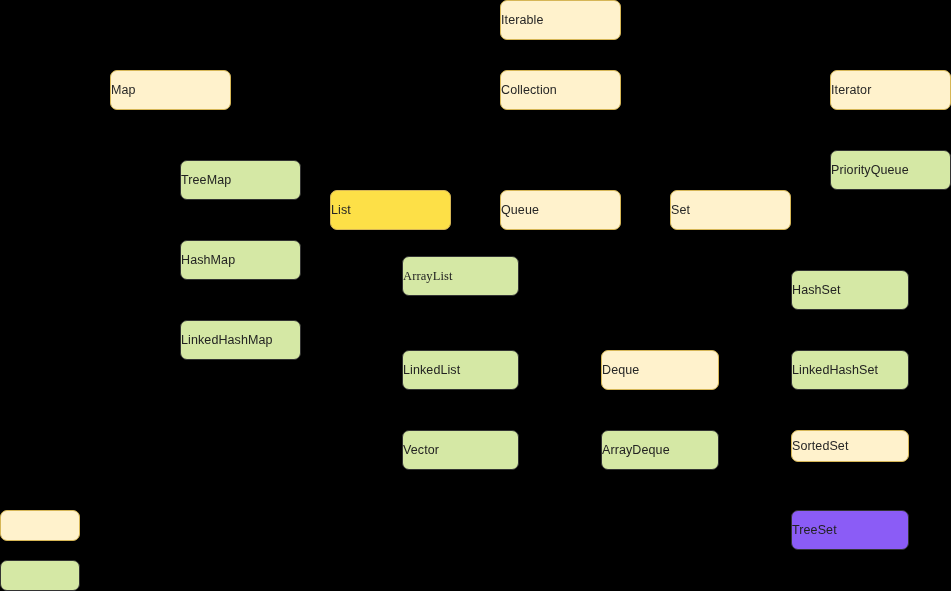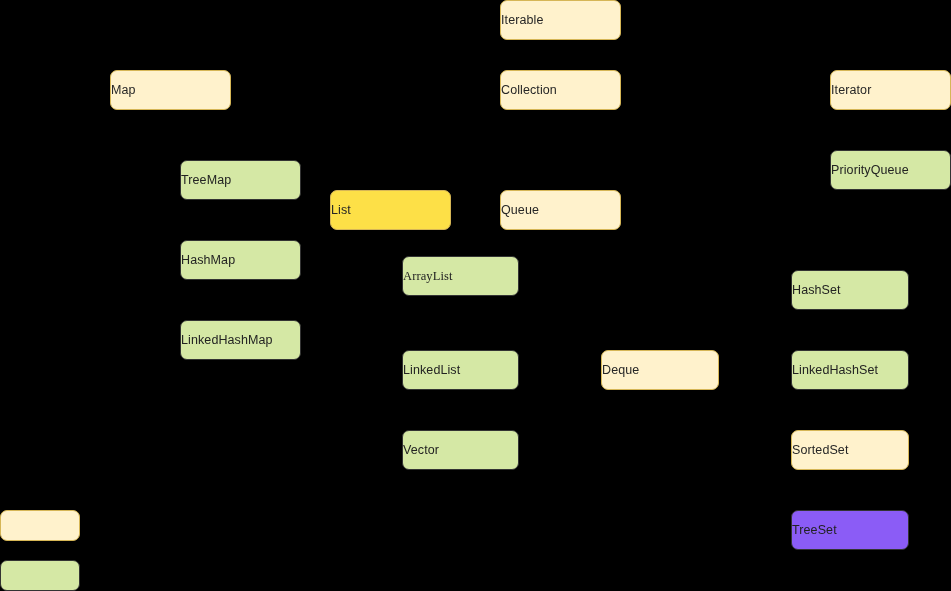--- a/index.html
+++ b/index.html
@@ -97,6 +97,9 @@
     <div class="node node-interface" style="left: 500px; top: 190px; width: 121px; height: 40px; background: rgb(255, 242, 204); border-color: rgb(214, 182, 86);">
       <span class="node-label">Queue</span>
     </div>
+    <div class="node node-interface" style="left: 670px; top: 190px; width: 121px; height: 40px; background: rgb(255, 242, 204); border-color: rgb(214, 182, 86);">
+      <span class="node-label">Set</span>
+    </div>
     <div class="node node-class" style="left: 180px; top: 240px; width: 121px; height: 40px; background: rgb(213, 232, 165); border-color: rgb(51, 51, 51);">
       <span class="node-label">HashMap</span>
     </div>

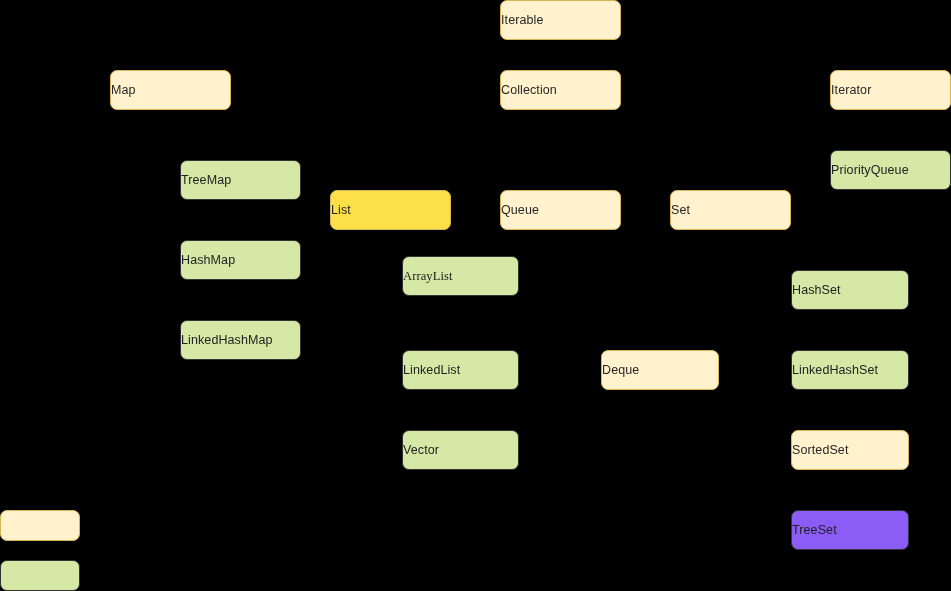--- a/index.html
+++ b/index.html
@@ -124,6 +124,9 @@
     <div class="node node-class" style="left: 402px; top: 430px; width: 117px; height: 40px; background: rgb(213, 232, 165); border-color: rgb(51, 51, 51);">
       <span class="node-label">Vector</span>
     </div>
+    <div class="node node-class" style="left: 601px; top: 430px; width: 118px; height: 40px; background: rgb(213, 232, 165); border-color: rgb(51, 51, 51);">
+      <span class="node-label">ArrayDeque</span>
+    </div>
     <div class="node node-interface" style="left: 791px; top: 430px; width: 118px; height: 40px; background: rgb(255, 242, 204); border-color: rgb(214, 182, 86);">
       <span class="node-label">SortedSet</span>
     </div>

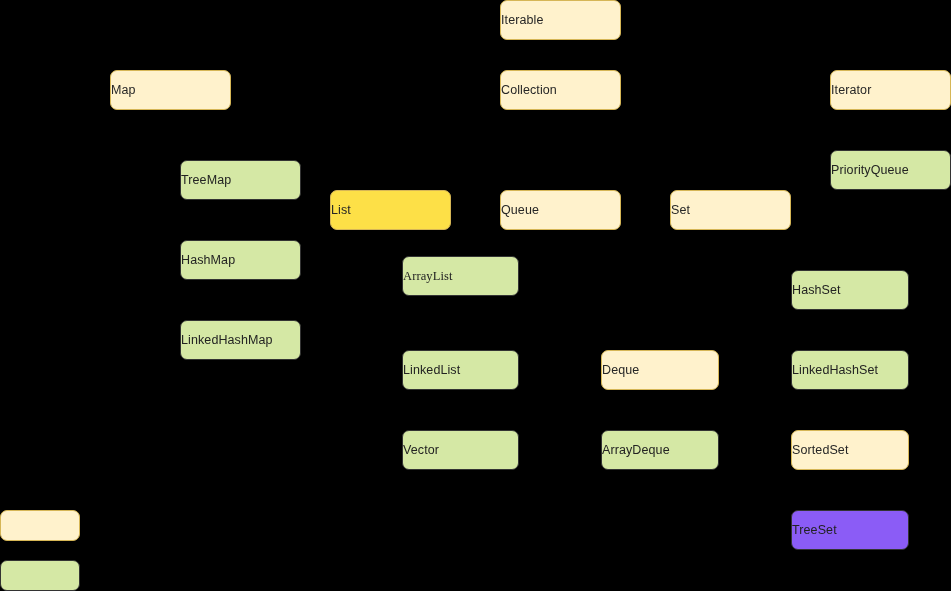--- a/index.html
+++ b/index.html
@@ -127,7 +127,7 @@
     <div class="node node-class" style="left: 601px; top: 430px; width: 118px; height: 40px; background: rgb(213, 232, 165); border-color: rgb(51, 51, 51);">
       <span class="node-label">ArrayDeque</span>
     </div>
-    <div class="node node-interface" style="left: 791px; top: 430px; width: 118px; height: 40px; background: rgb(255, 242, 204); border-color: rgb(214, 182, 86);">
+    <div class="node node-interface" style="left: 791px; top: 430px; width: 118px; height: 32px; background: rgb(255, 242, 204); border-color: rgb(214, 182, 86);">
       <span class="node-label">SortedSet</span>
     </div>
     <div class="node node-class" style="left: 791px; top: 510px; width: 118px; height: 40px; background: #8b5cf6; border-color: rgb(51, 51, 51);">

